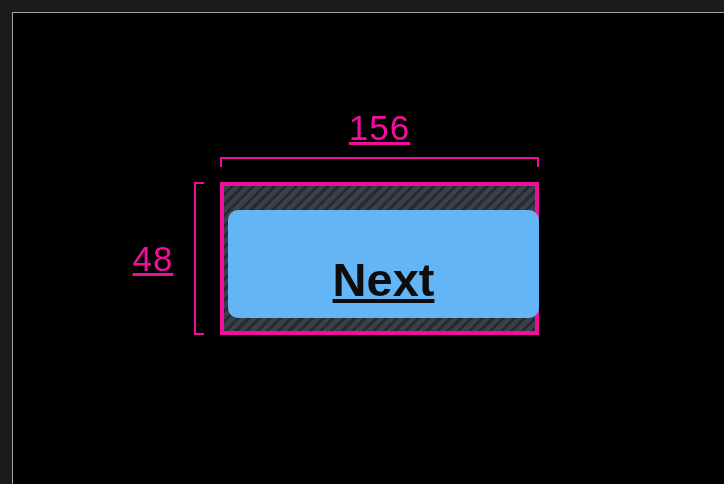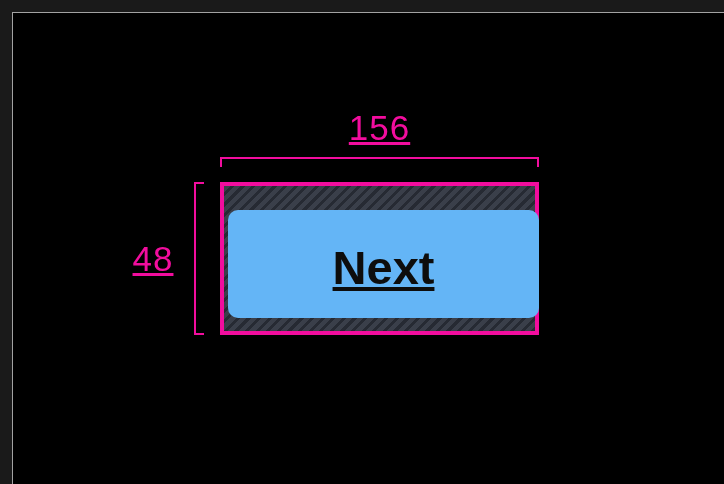--- a/index.html
+++ b/index.html
@@ -87,7 +87,7 @@
     font-weight: bold;
     line-height: 108px;
     text-align: center;
-    padding: 4px;
+    padding: 16px;
     cursor: pointer;
     display: block;
   }

